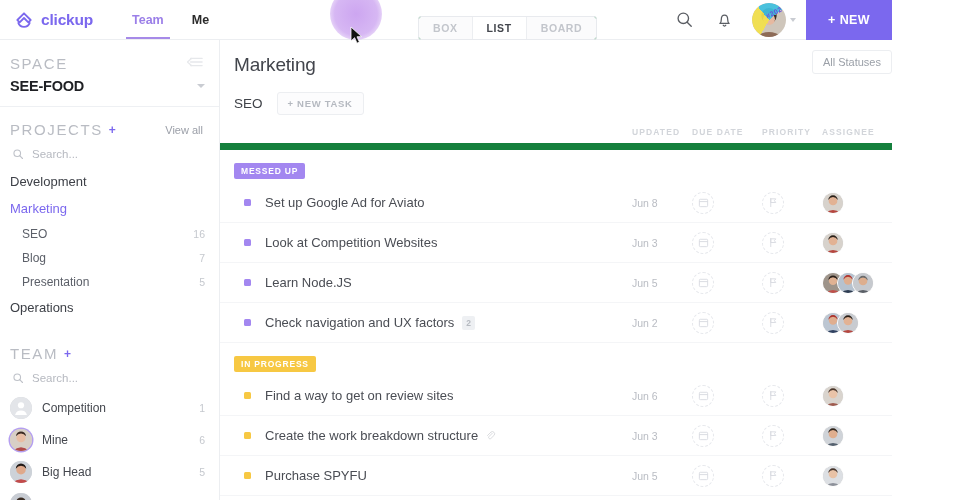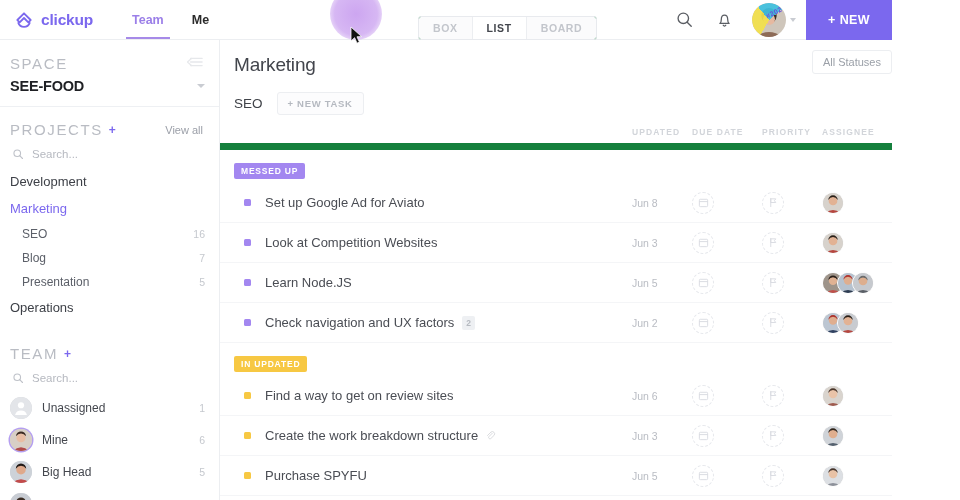--- a/index.html
+++ b/index.html
@@ -601,7 +601,7 @@
       </div>
 
       <div class="group-badge-row">
-        <span class="group-badge" id="badge-1" style="background: rgb(247, 200, 67);">IN UPDATED</span>
+        <span class="group-badge" id="badge-1" style="background: rgb(247, 200, 67);">IN PROGRESS</span>
       </div>
 
       <div class="task-row">

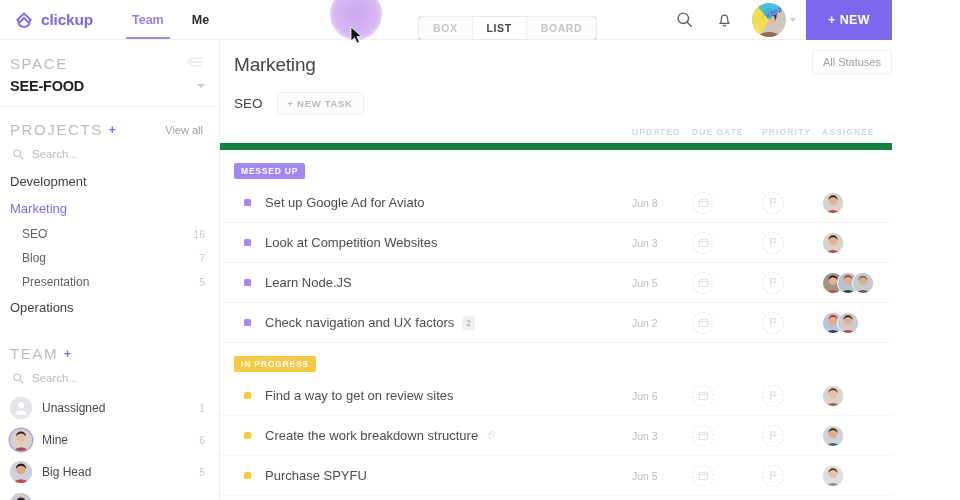--- a/index.html
+++ b/index.html
@@ -377,7 +377,7 @@
             <path d="M5.5 19.5 a6.8 6.8 0 0 1 13 0 z" fill="#fff"></path>
           </svg>
         </span>
-        <span class="m-name">Unassigned</span>
+        <span class="m-name">Competition</span>
         <span class="count">1</span>
       </div>
 

